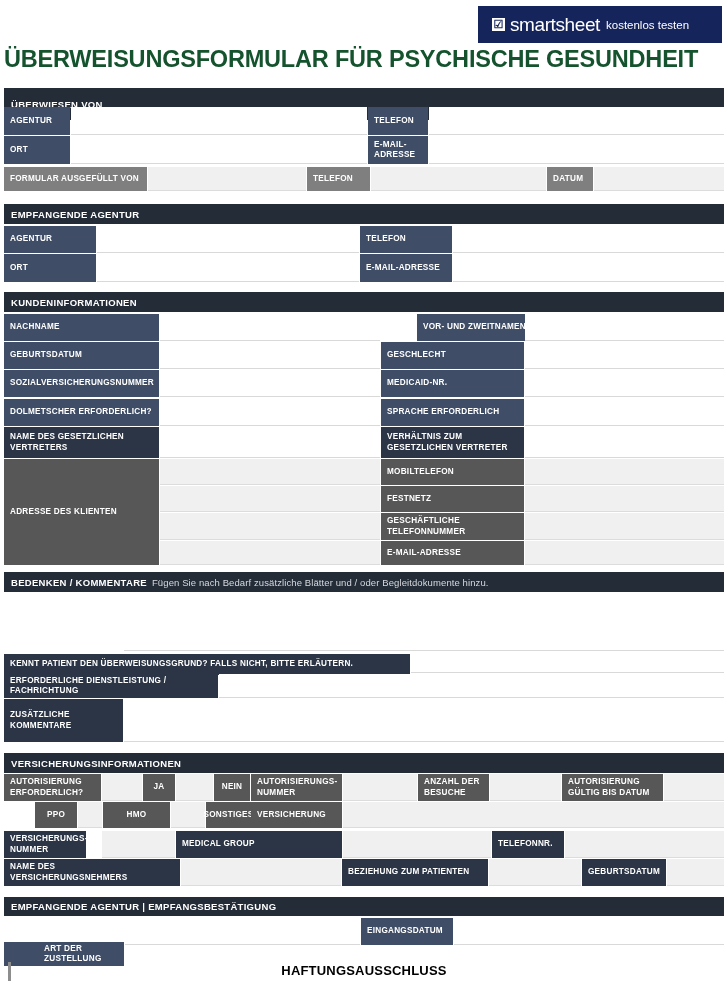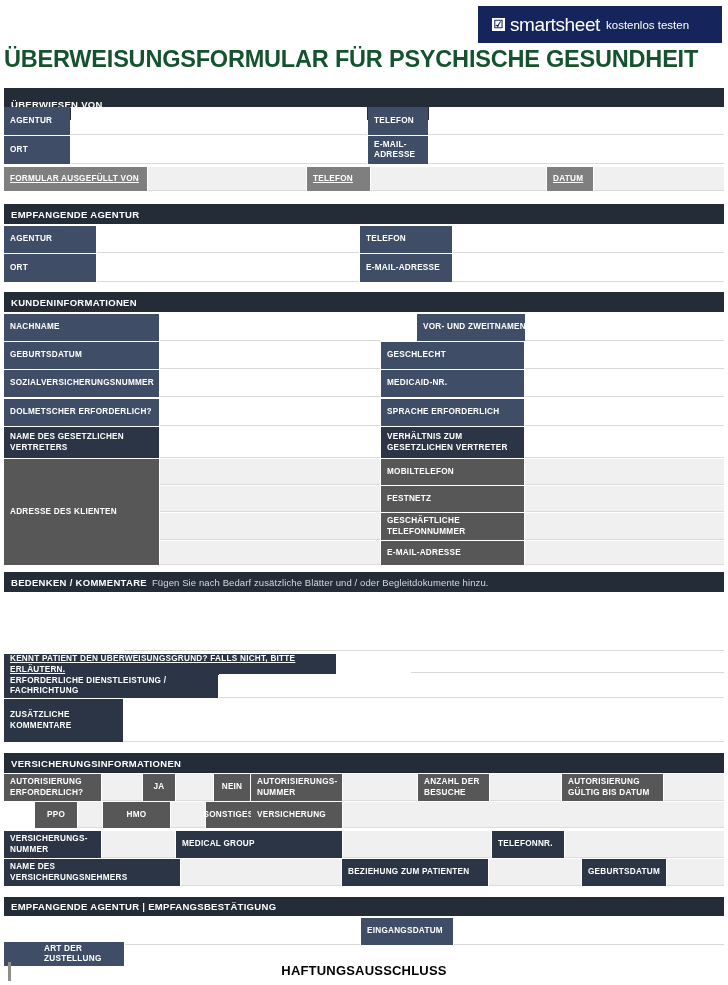--- a/index.html
+++ b/index.html
@@ -105,7 +105,7 @@
   }
   .lbl-navy  { background: #3f4e66; color: #fff; }
   .lbl-dark  { background: #2b3545; color: #fff; }
-  .lbl-gray  { background: #7f7f7f; color: #fff; text-decoration: underline; }
+  .lbl-gray  { background: #7f7f7f; color: #fff; }
   .lbl-dgray { background: #575757; color: #fff; }
   .fld-white { background: #ffffff; border-bottom: 1px solid #d9d9d9; }
   .fld-gray  { background: #f0f0f0; border-bottom: 1px solid #dcdcdc; }

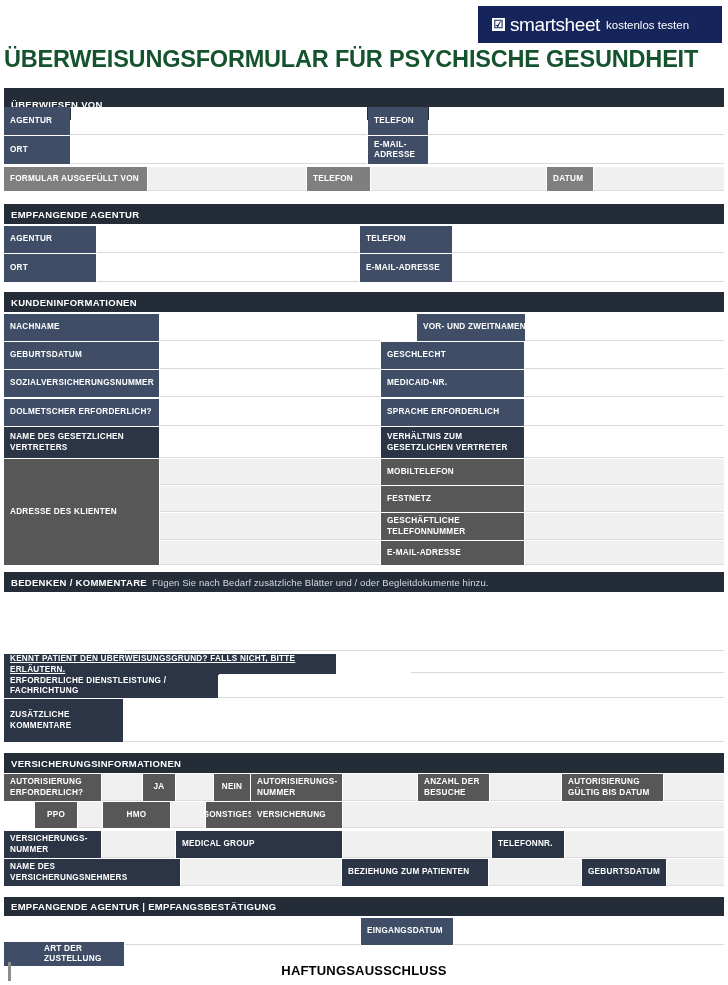--- a/index.html
+++ b/index.html
@@ -227,7 +227,7 @@
 
   <div class="cell fld-white" style="left:124px;top:594px;width:600px;height:57px;"></div>
 
-  <div class="cell lbl-dark" style="left:4px;top:654px;width:332px;height:21px;text-decoration:underline;">KENNT PATIENT DEN ÜBERWEISUNGSGRUND? FALLS NICHT, BITTE ERLÄUTERN.</div>
+  <div class="cell lbl-dark" style="left:4px;top:654px;width:406px;height:21px;">KENNT PATIENT DEN ÜBERWEISUNGSGRUND? FALLS NICHT, BITTE ERLÄUTERN.</div>
   <div class="cell fld-white" style="left:411px;top:652px;width:313px;height:21px;"></div>
 
   <div class="cell lbl-dark" style="left:4px;top:674px;width:214px;height:24px;">ERFORDERLICHE DIENSTLEISTUNG / FACHRICHTUNG</div>

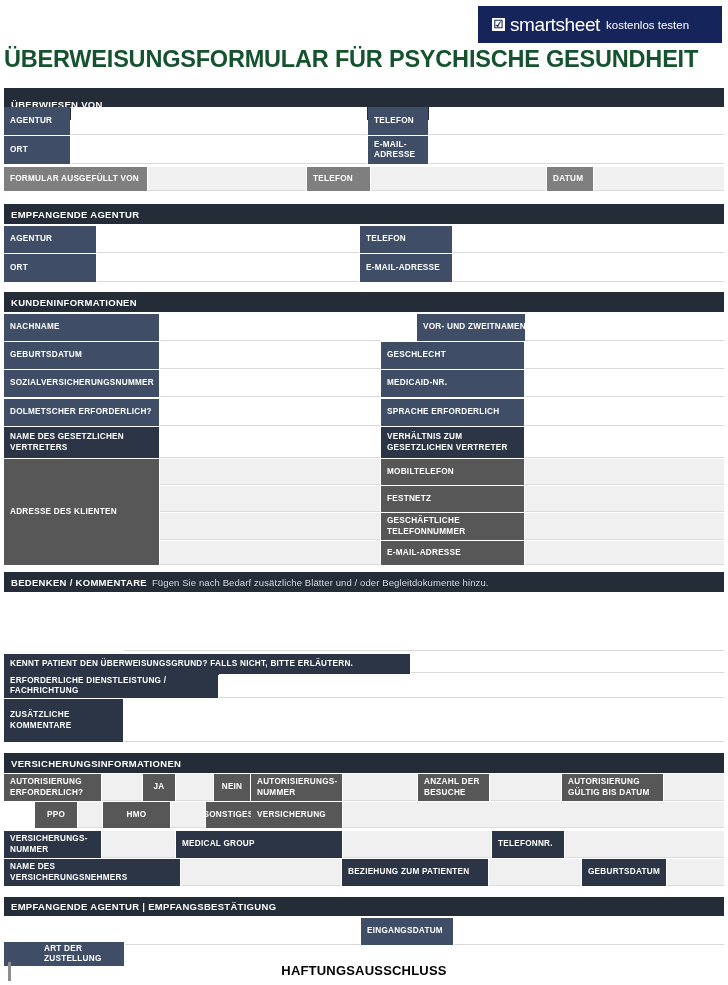--- a/index.html
+++ b/index.html
@@ -259,7 +259,7 @@
   <div class="cell lbl-dgray" style="left:251px;top:802px;width:91px;height:26px;">VERSICHERUNG</div>
   <div class="cell fld-gray" style="left:343px;top:802px;width:381px;height:26px;"></div>
 
-  <div class="cell lbl-dark" style="left:4px;top:831px;width:97px;height:27px;">VERSICHERUNGS-NUMMER</div>
+  <div class="cell lbl-dark" style="left:4px;top:831px;width:82px;height:27px;">VERSICHERUNGS-NUMMER</div>
   <div class="cell fld-gray" style="left:102px;top:831px;width:73px;height:27px;"></div>
   <div class="cell lbl-dark" style="left:176px;top:831px;width:166px;height:27px;">MEDICAL GROUP</div>
   <div class="cell fld-gray" style="left:343px;top:831px;width:148px;height:27px;"></div>

